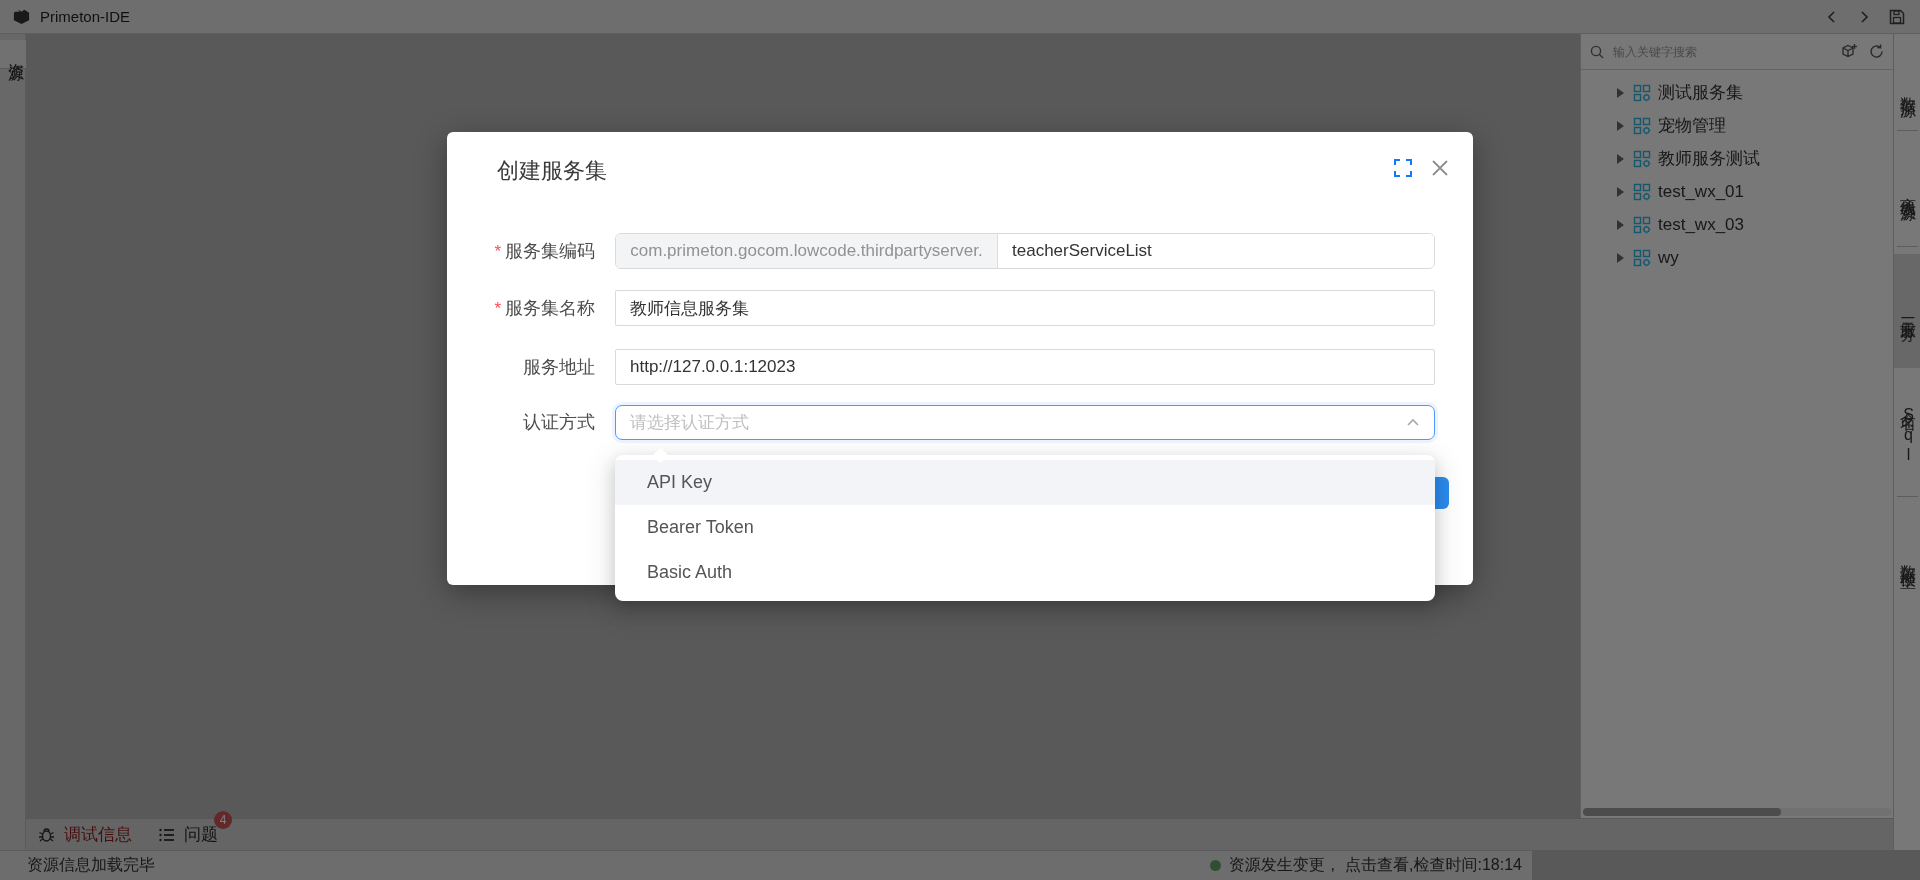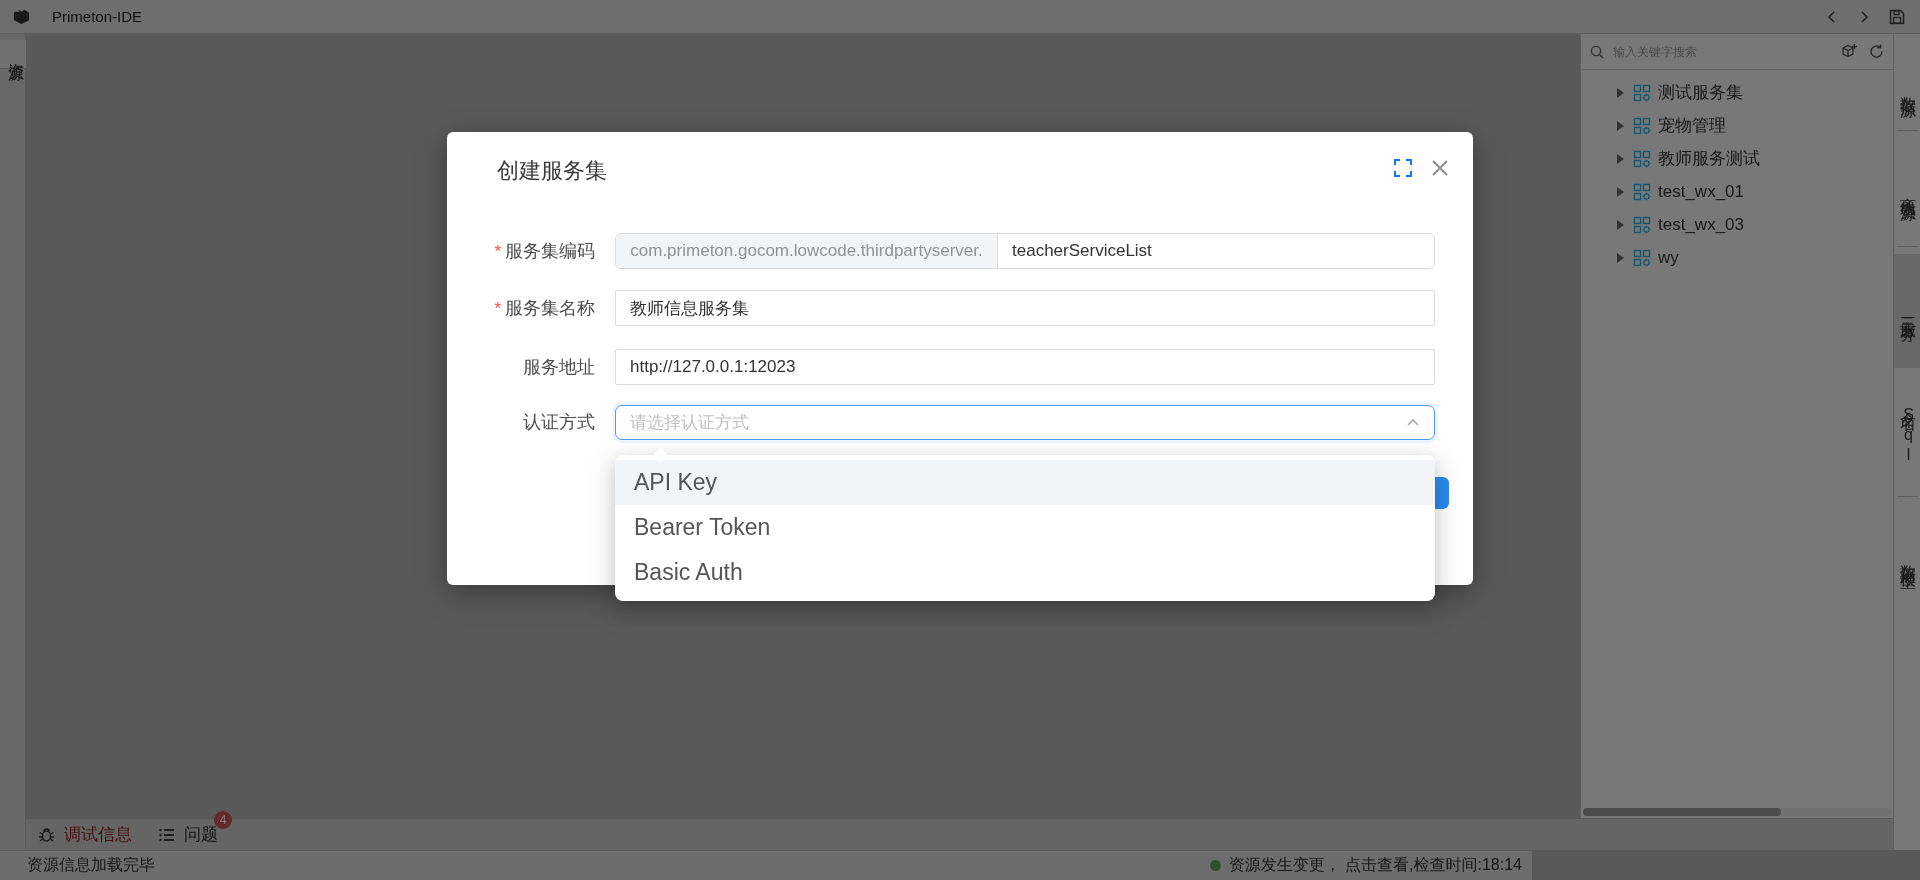--- a/index.html
+++ b/index.html
@@ -15,7 +15,7 @@
   .titlebar {
     position:absolute; left:0; top:0; width:1920px; height:34px;
     background:#c9c9c9; border-bottom:1px solid #aeaeae;
-    display:flex; align-items:center;gap:12px;
+    display:flex; align-items:center;
   }
   .titlebar .logo { margin-left:12px; }
   .titlebar .app-title { margin-left:9px; font-size:15px; color:#1c1c1c; }

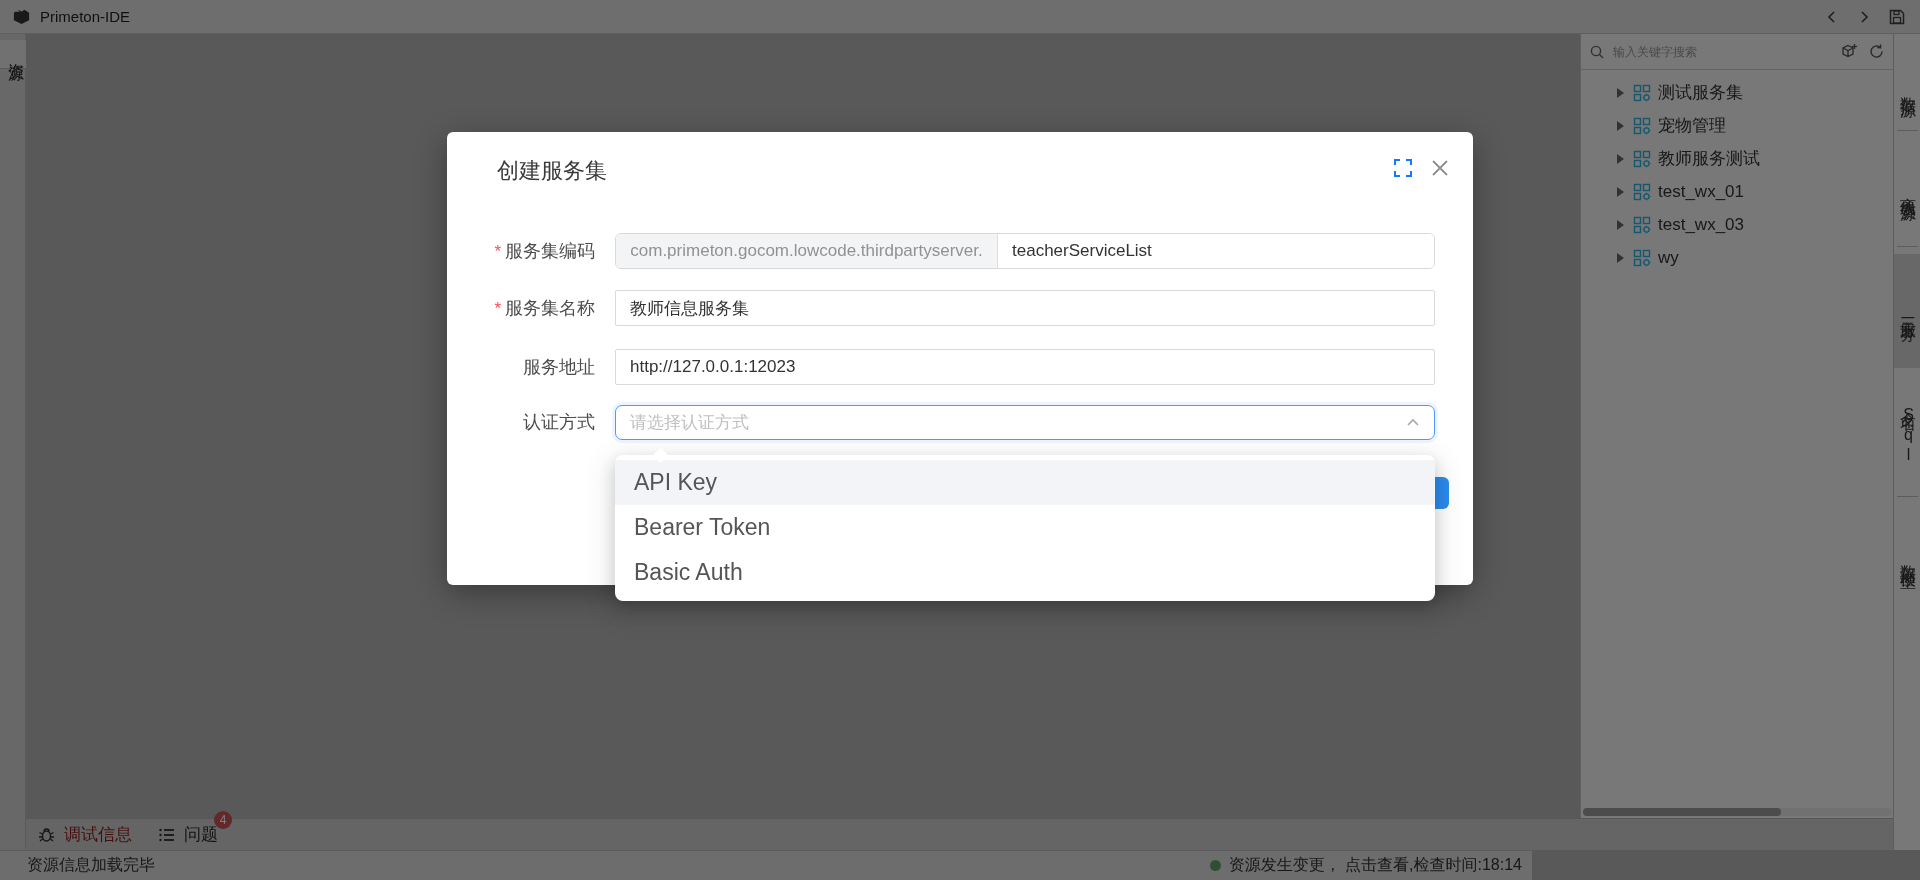--- a/index.html
+++ b/index.html
@@ -180,8 +180,8 @@
     background:#fff; transform:rotate(45deg); border-radius:2px;
   }
   .dd-option {
-    height:45px; display:flex; align-items:center; padding-left:19px;
-    font-size:23px; color:#555; cursor:pointer;
+    height:45px; display:flex; align-items:center; padding-left:32px;
+    font-size:18px; color:#555; cursor:pointer;
   }
   .dd-option.highlighted { background:#f2f4f7; }
 </style>

